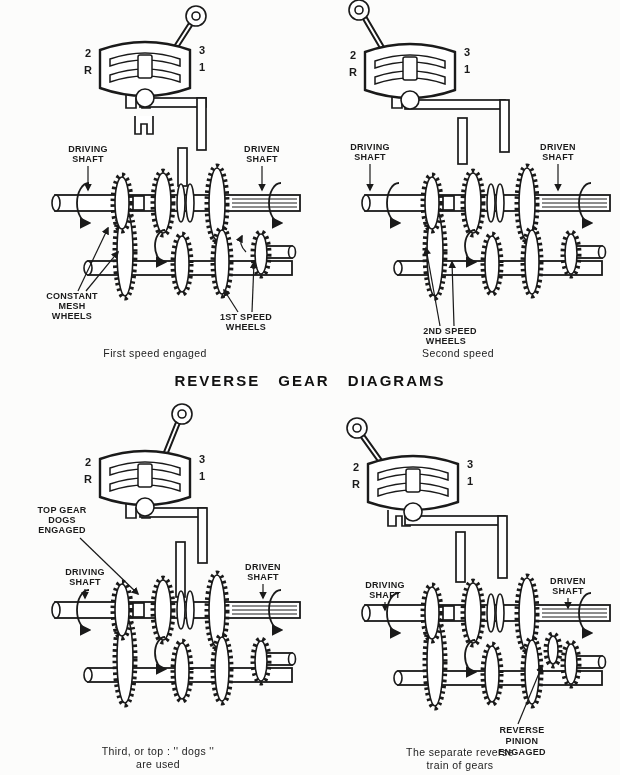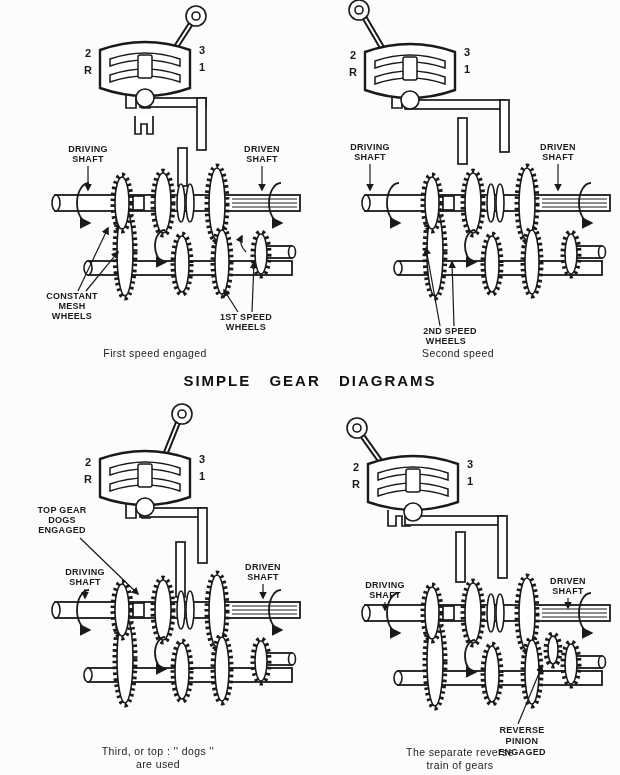--- a/index.html
+++ b/index.html
@@ -185,7 +185,7 @@
     <text class="cap" x="148" y="357">Second speed</text>
   </svg>
 
-  <div class="title">SIMPLE GEAR DIAGRAMS</div>
+  <div class="title">REVERSE GEAR DIAGRAMS</div>
 
   <svg class="panel" style="left:0;top:392px" width="310" height="383" viewBox="0 0 310 383">
     <g>

